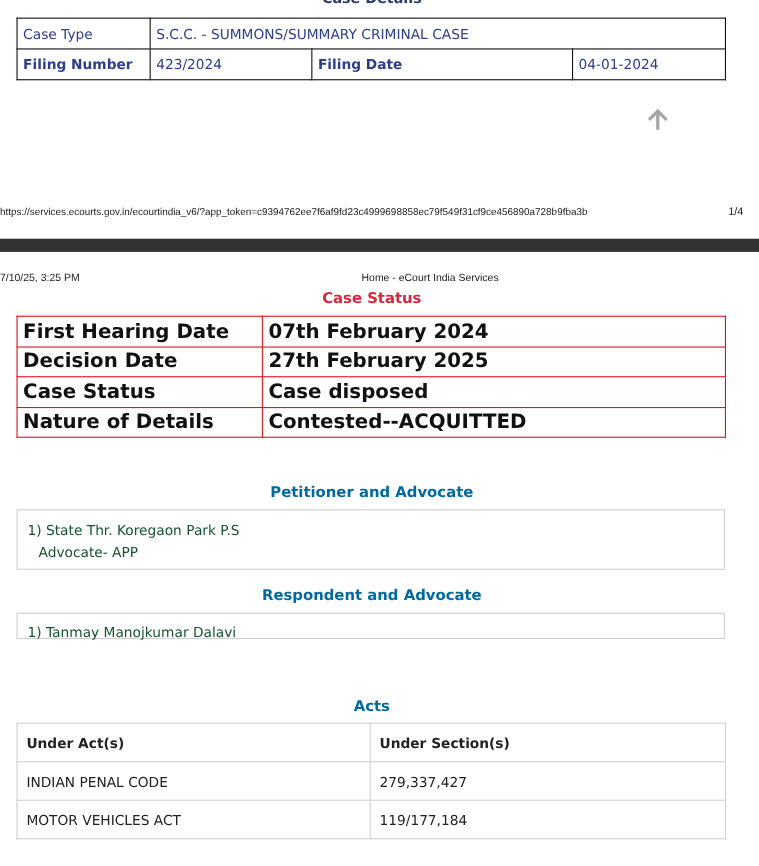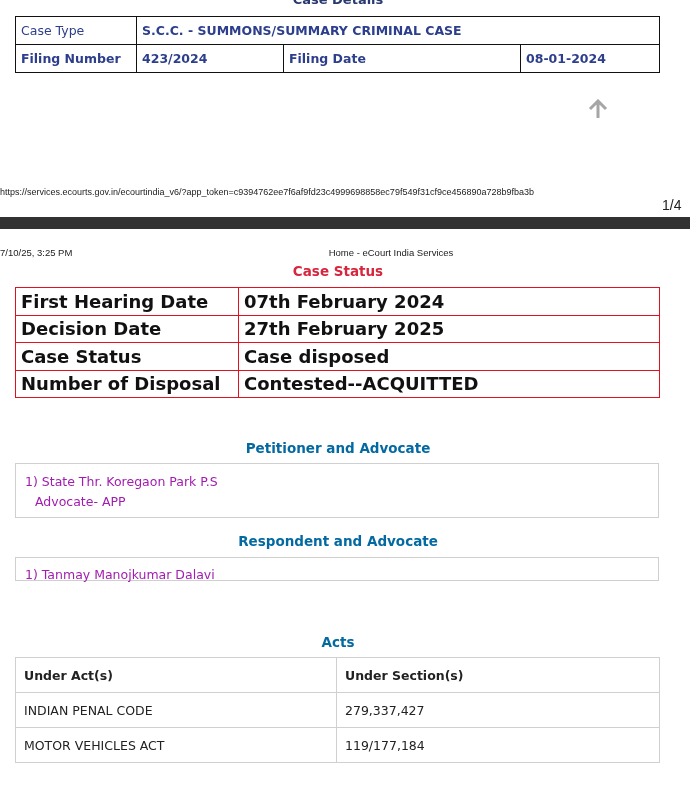--- a/index.html
+++ b/index.html
@@ -24,7 +24,7 @@
     }
     table.details td.lbl { font-weight: bold; }
     table.details td.lbl.light { font-weight: normal; }
-    table.details td.val { font-weight: bold; }
+    table.details td.val { font-weight: normal; }
     .cnr-number { color: #d7263d; font-weight: bold; font-size: 17px; letter-spacing: 0.2px; }
     .cnr-note { color: #222; font-weight: bold; font-style: italic; font-size: 12px; }
     .qr-link { color: #12a12a; font-weight: bold; font-style: italic; text-decoration: underline; font-size: 12.5px; }

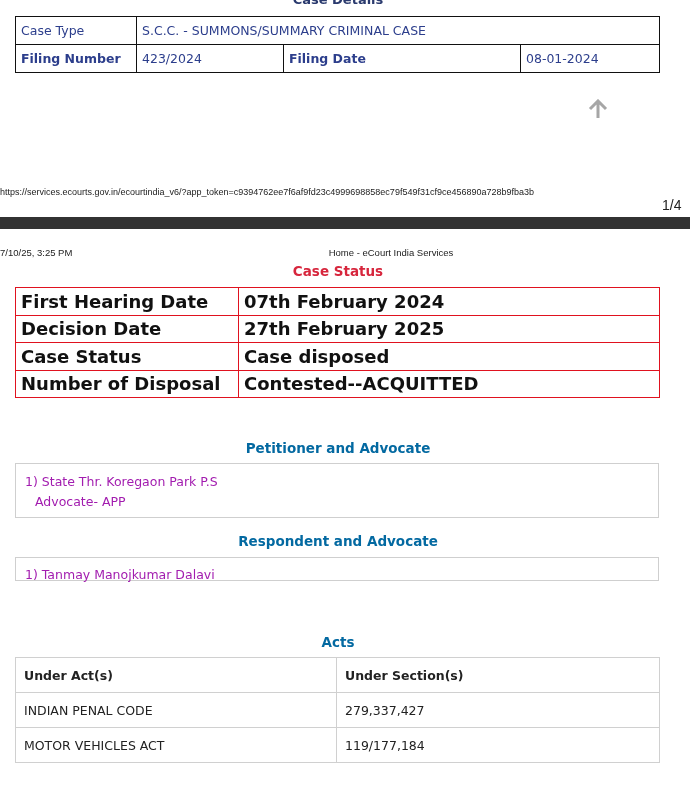--- a/index.html
+++ b/index.html
@@ -98,7 +98,7 @@
     <td class="lbl">Filing Number</td>
     <td class="val">423/2024</td>
     <td class="lbl">Filing Date</td>
-    <td class="val">08-01-2024</td>
+    <td class="val">04-01-2024</td>
   </tr>
 </tbody>
   </table>

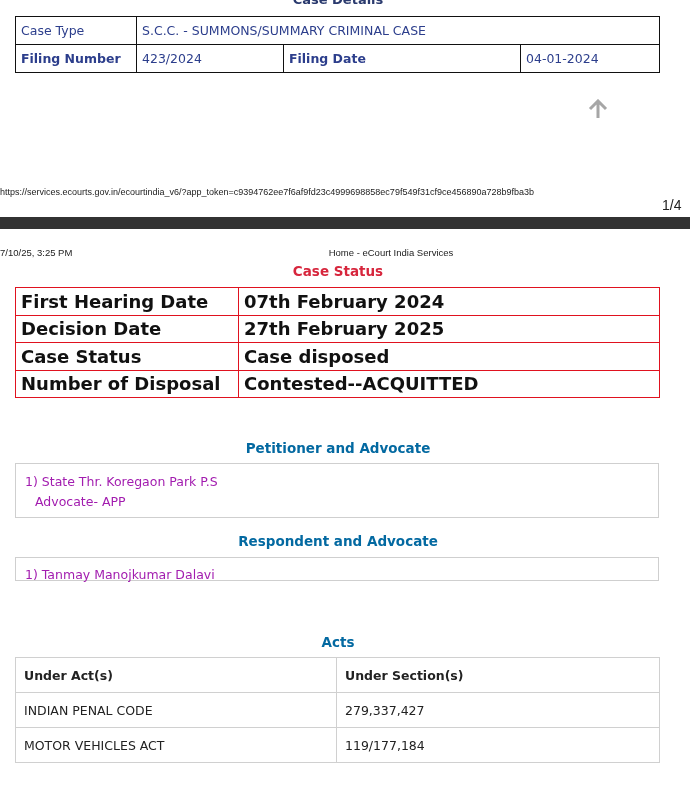--- a/index.html
+++ b/index.html
@@ -36,7 +36,7 @@
 
     
     .print-url { left: 0; top: 187px; font-family: "Liberation Sans", sans-serif; font-size: 9px; color: #222; white-space: nowrap; }
-    .print-page { left: 662px; top: 197px; font-family: "Liberation Sans", sans-serif; font-size: 14px; color: #222; }
+    .print-page { left: 662px; top: 187px; font-family: "Liberation Sans", sans-serif; font-size: 10px; color: #222; }
     .page-divider { left: 0; top: 217px; width: 690px; height: 12px; background: #323232; }
     .print-date { left: 0; top: 247px; font-family: "Liberation Sans", sans-serif; font-size: 9.5px; color: #222; }
     .print-title { left: 0; width: 782px; top: 247px; text-align: center; font-family: "Liberation Sans", sans-serif; font-size: 9.5px; color: #222; }

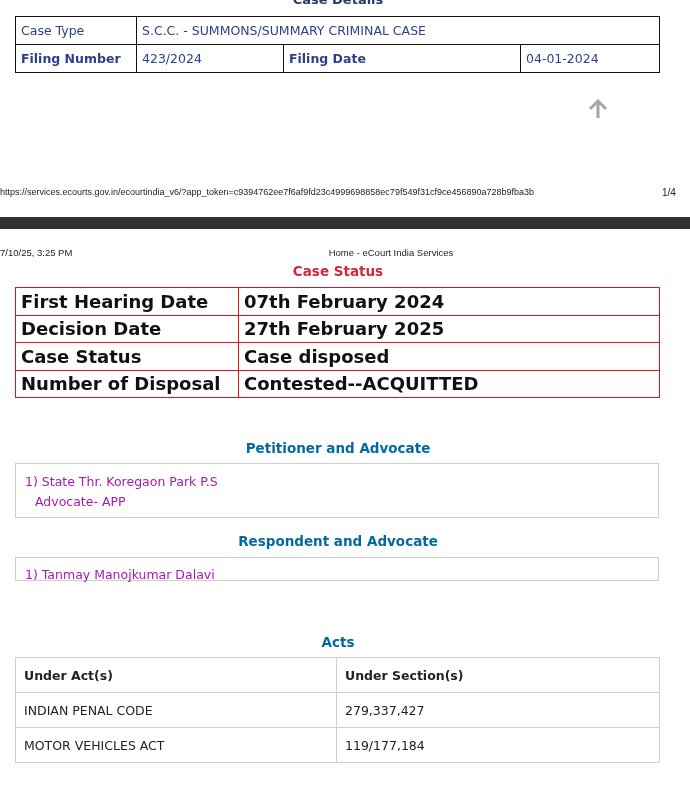--- a/index.html
+++ b/index.html
@@ -135,7 +135,7 @@
     <td>Case disposed</td>
   </tr>
   <tr>
-    <td>Number of Disposal</td>
+    <td>Nature of Details</td>
     <td>Contested--ACQUITTED</td>
   </tr>
 </tbody>

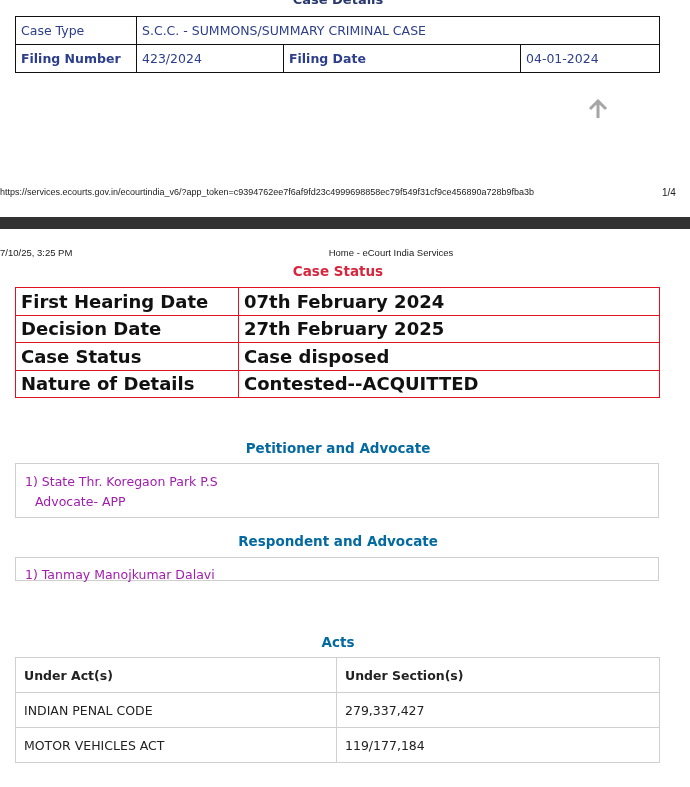--- a/index.html
+++ b/index.html
@@ -60,7 +60,7 @@
     .res-title { top: 533px; }
     .party-box {
       left: 15px; width: 644px; border: 1px solid #cfcfcf;
-      font-family: "DejaVu Sans", sans-serif; font-size: 12.5px; color: #a21caf; line-height: 20px;
+      font-family: "DejaVu Sans", sans-serif; font-size: 12.5px; color: #14532d; line-height: 20px;
     }
     .pet-box { top: 463px; height: 55px; padding: 8px 9px; }
     .res-box { top: 557px; height: 24px; padding: 7px 9px; }

